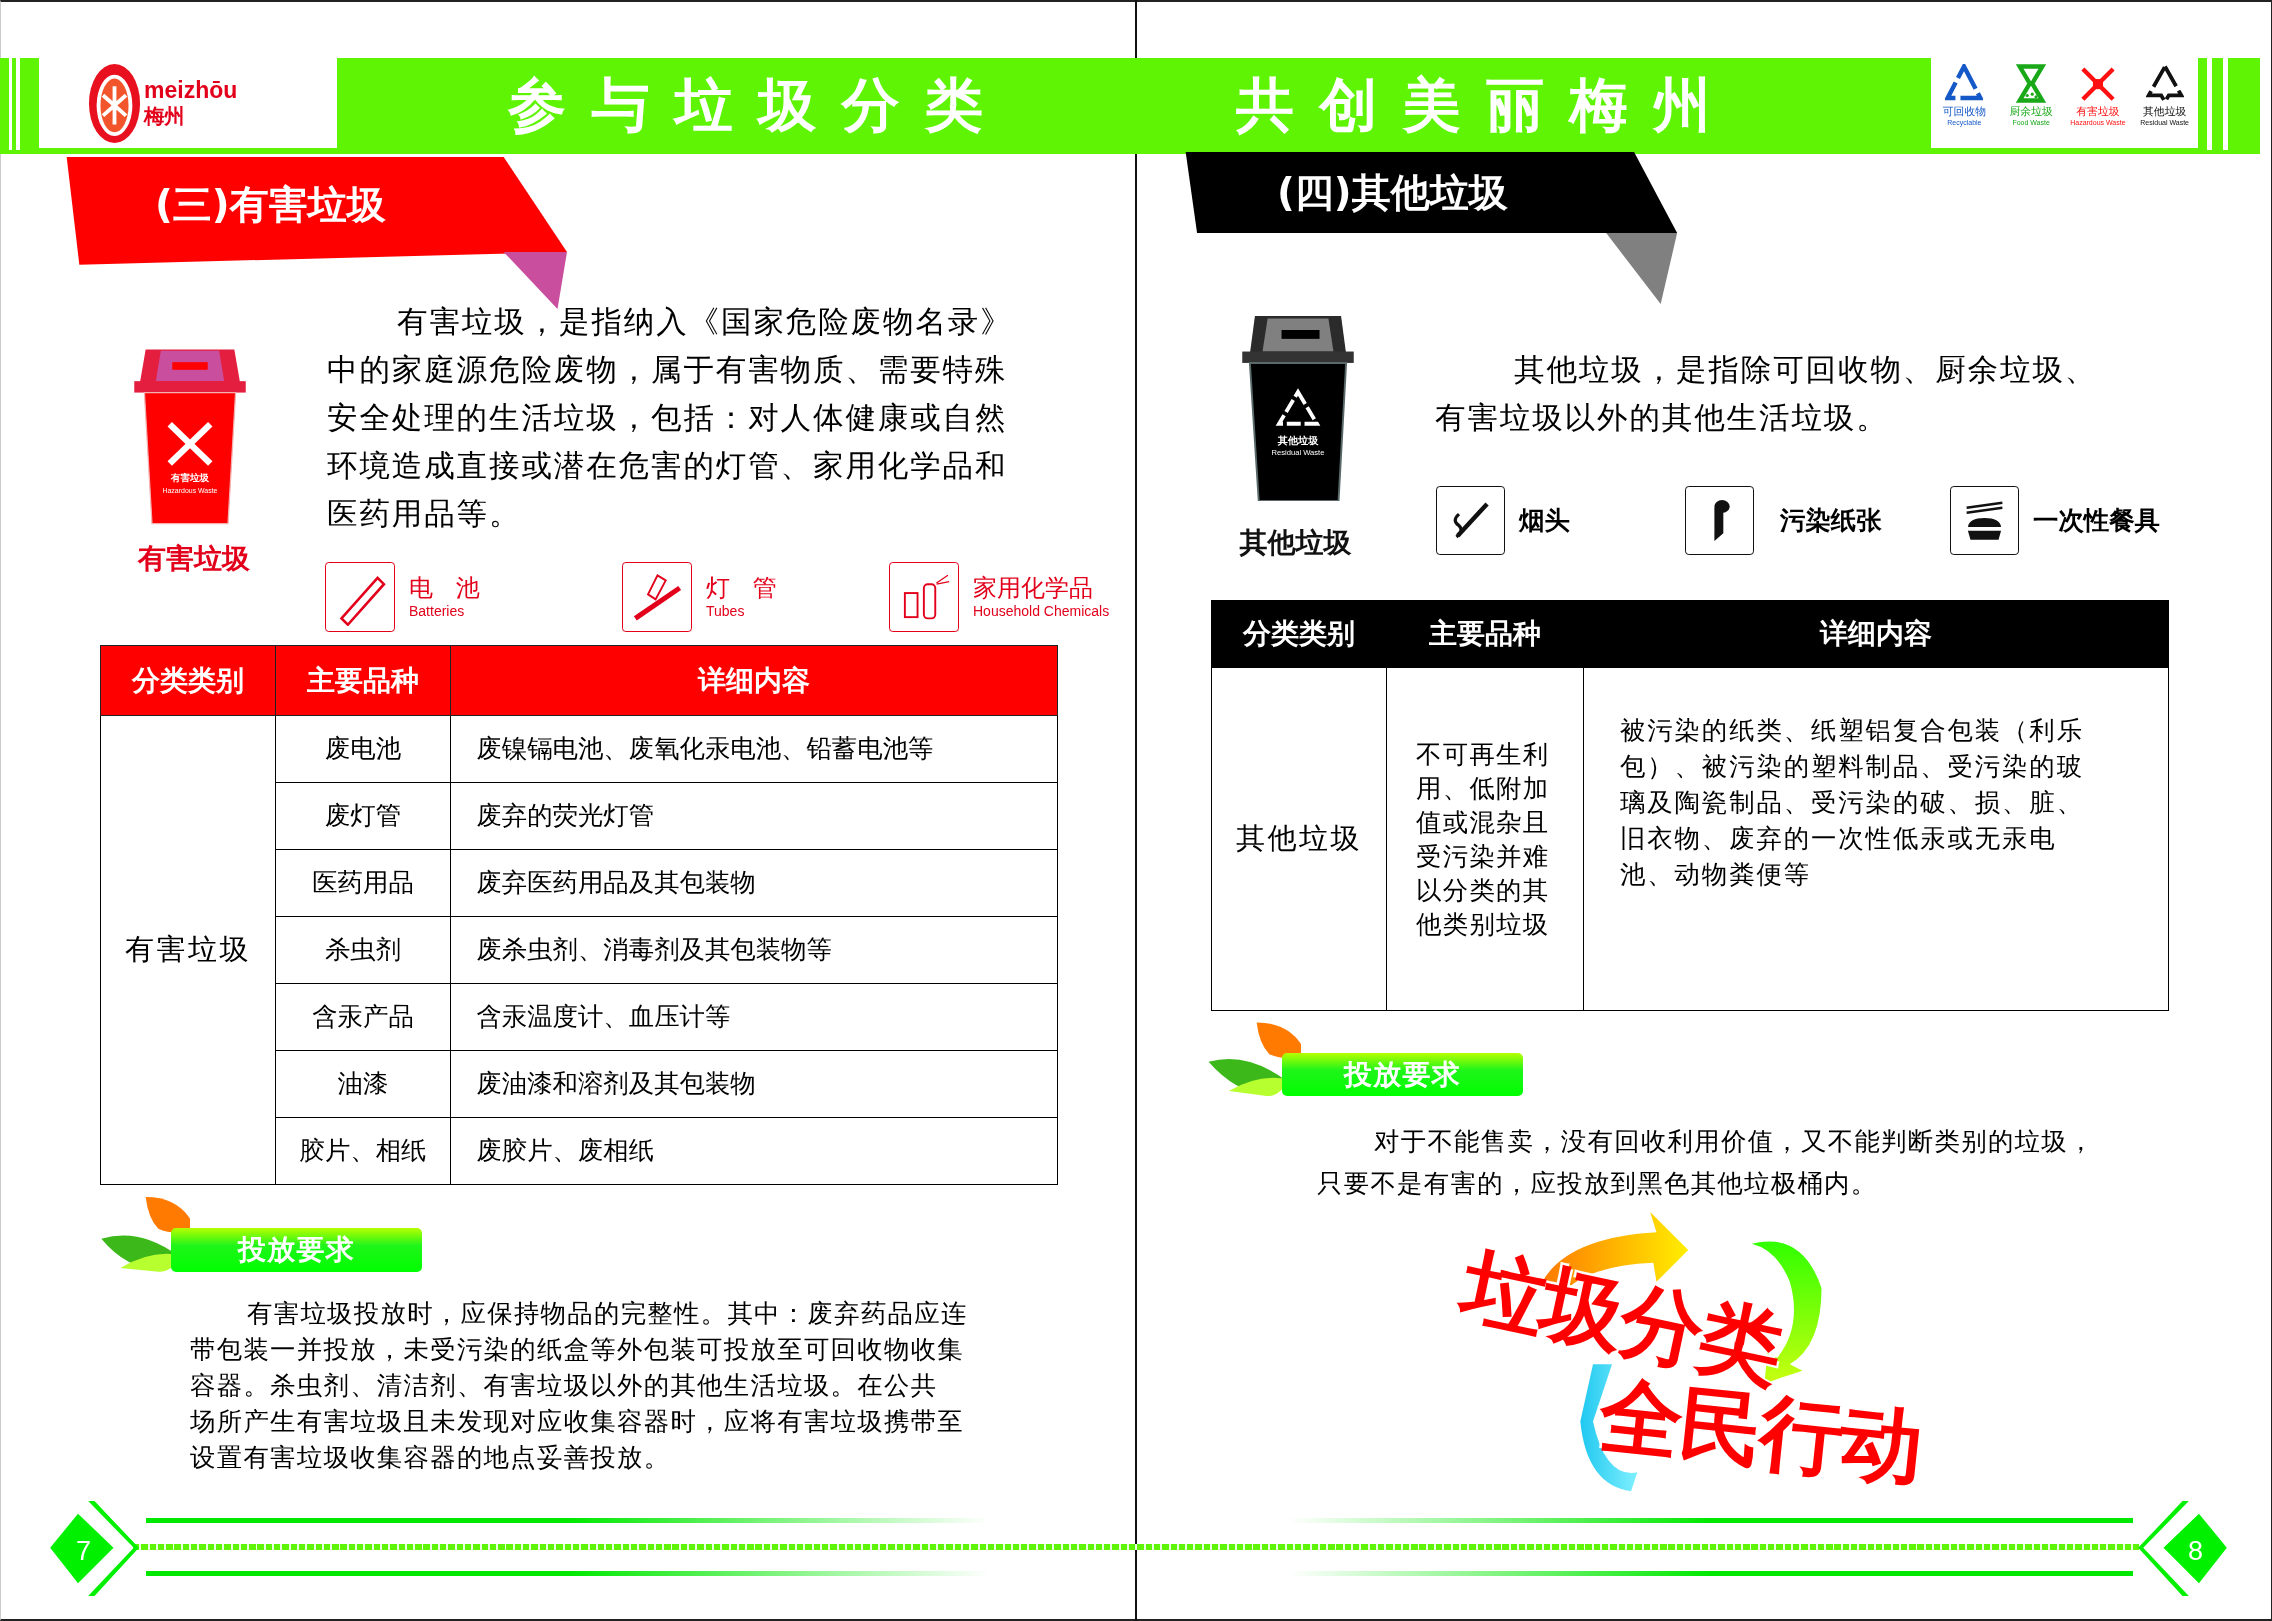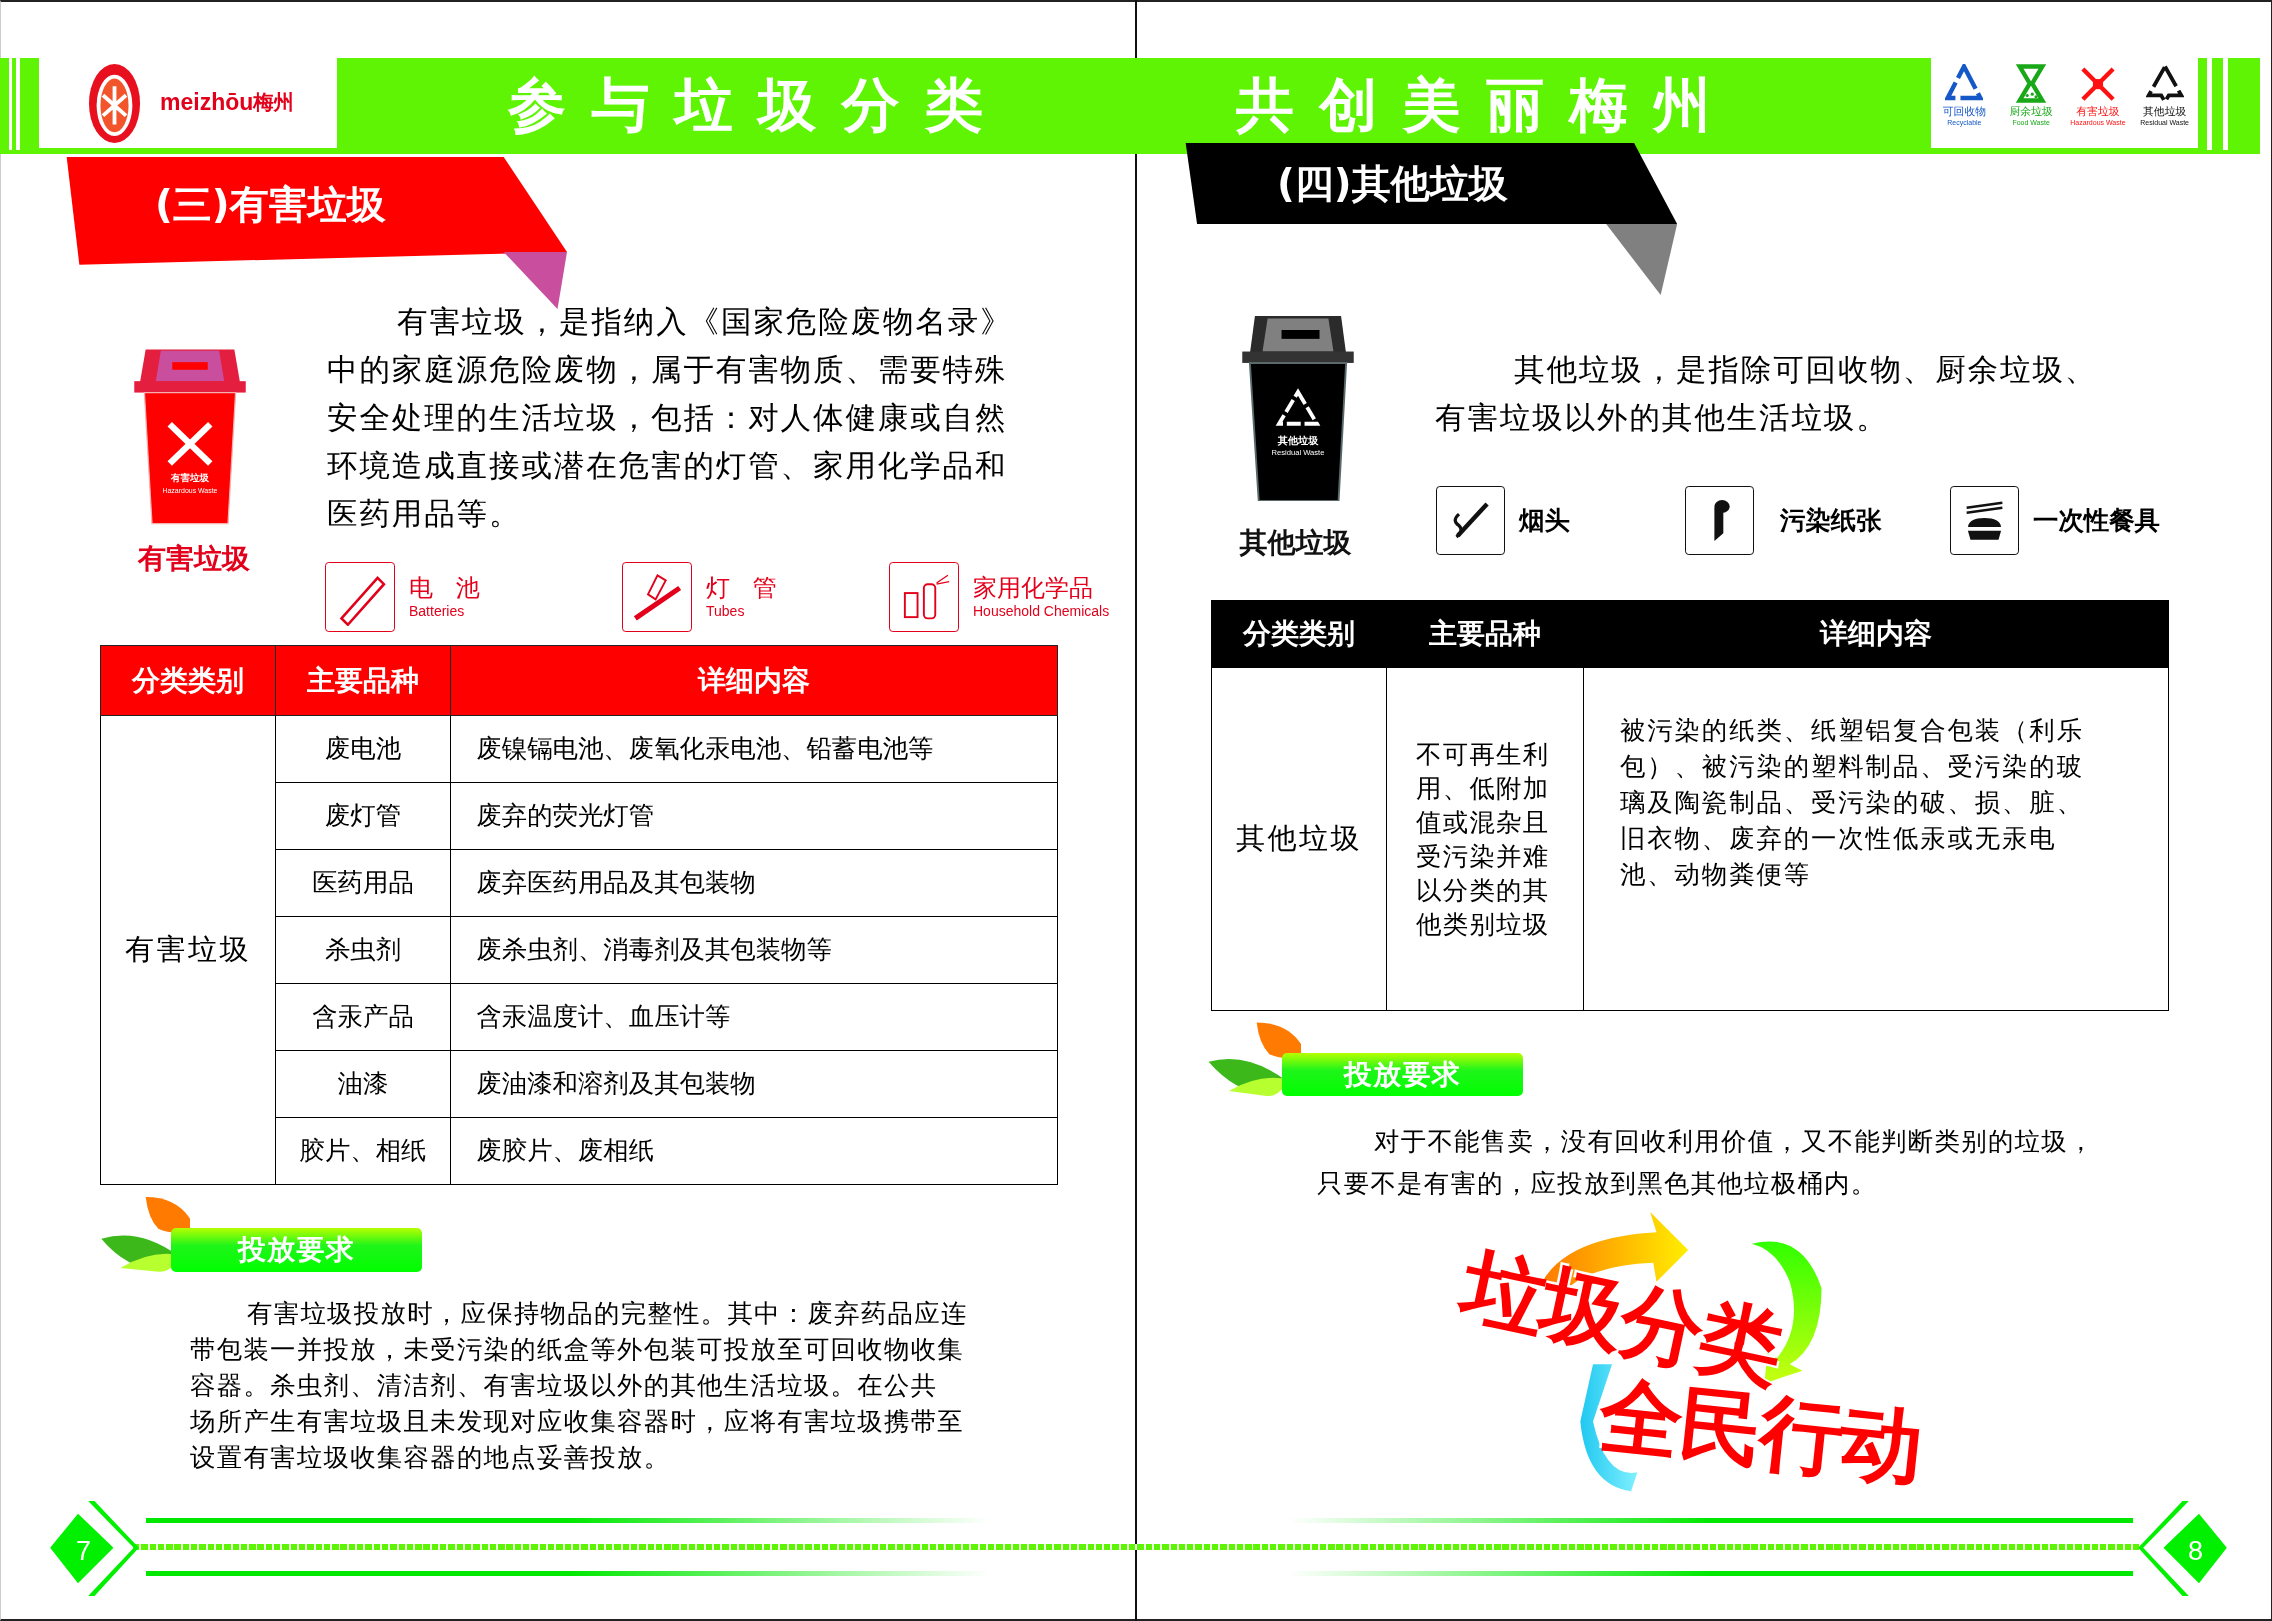--- a/index.html
+++ b/index.html
@@ -15,7 +15,7 @@
   .logo-stripes { position: absolute; left: 5.1px; top: 58px; width: 34px; height: 92px; }
   .logo-stripes span { position: absolute; top: 0; width: 3.2px; height: 92px; background: #fff; }
   .logo-flower { width: 55px; height: 83px; position: relative; }
-  .logo-text { margin-left: 18px; display: flex; flex-direction: row; }
+  .logo-text { margin-left: 2px; display: flex; flex-direction: column; }
   .logo-text .en { color: #e2001b; font-size: 23px; font-weight: bold; font-family: "Liberation Sans", sans-serif; line-height: 25.4px; }
   .logo-text .cn { color: #e2001b; font-size: 20.3px; font-weight: bold; line-height: 24px; }
   .slogan { position: absolute; top: 58px; height: 95px; display: flex; align-items: center; color: #fff; font-size: 58px; font-weight: bold; letter-spacing: 25.4px; }

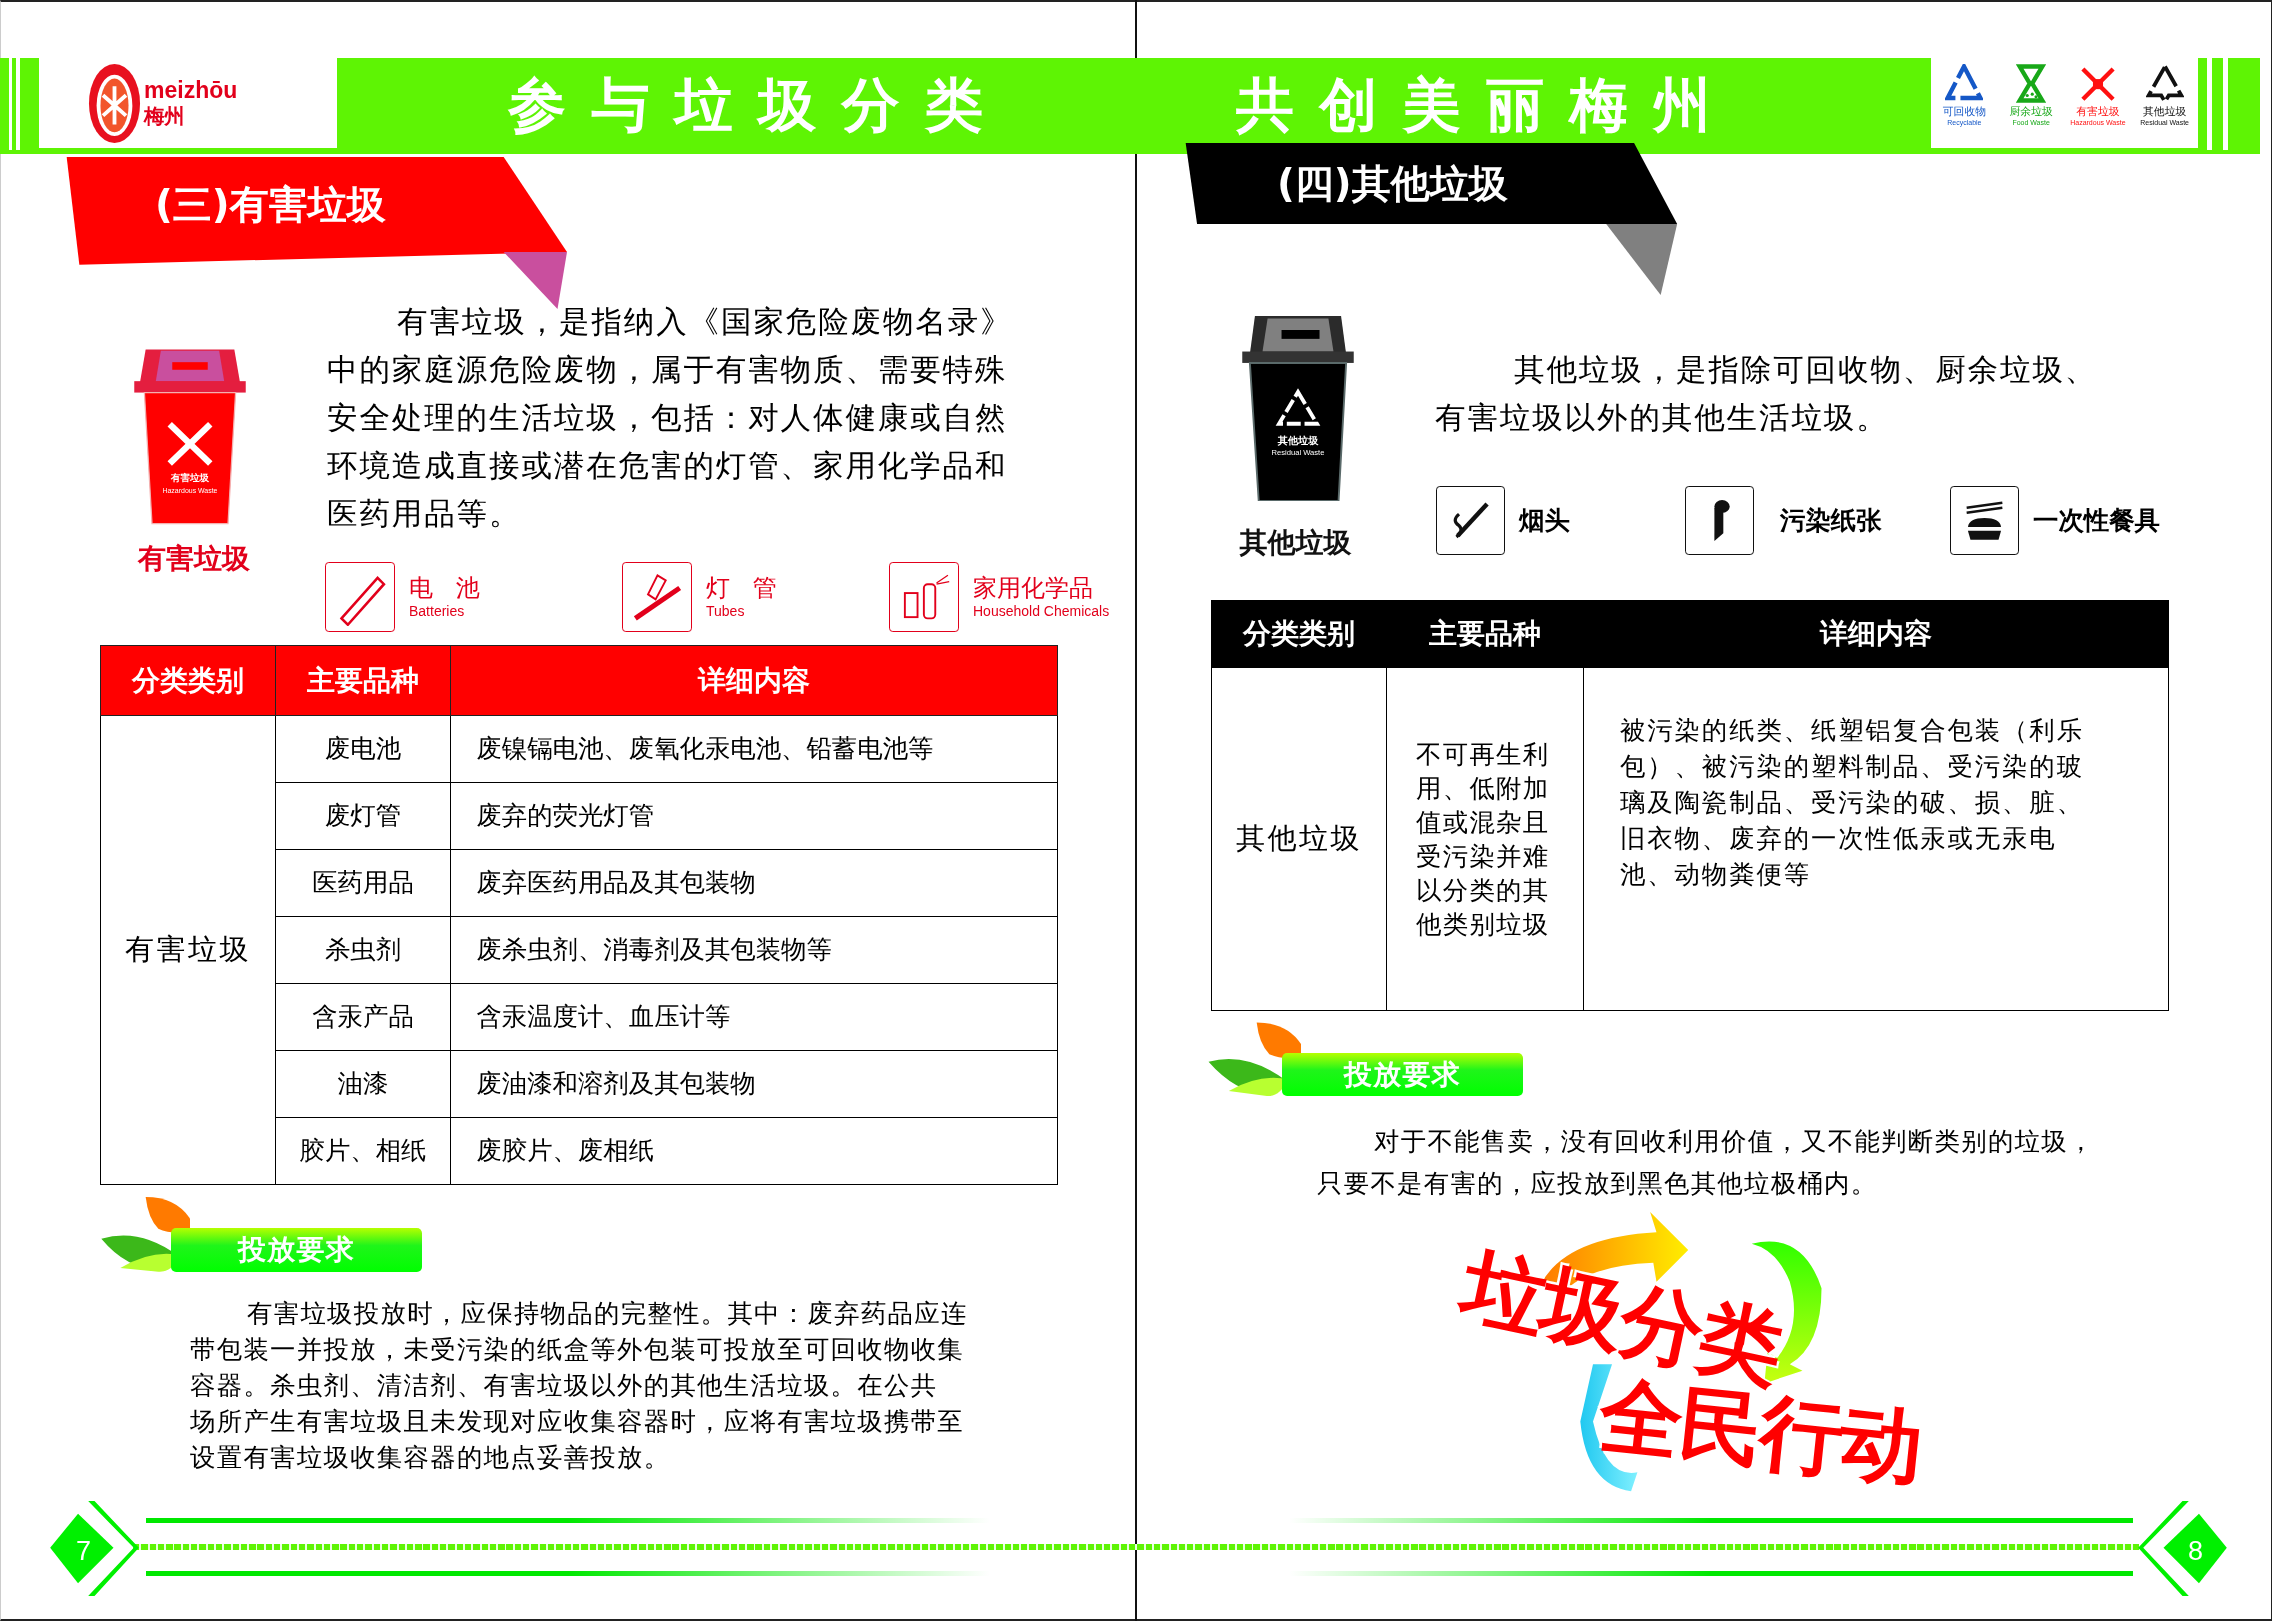--- a/index.html
+++ b/index.html
@@ -262,7 +262,7 @@
   <div>设置有害垃圾收集容器的地点妥善投放。</div>
 </div>
 
-<div class="banner" style="left:1185px; top:143px; width:508px; height:152px;">
+<div class="banner" style="left:1185px; top:152px; width:508px; height:152px;">
   <svg class="shape" width="508" height="152" viewBox="0 0 800 240">
     <polygon points="0,0 708,0 776,128 18,128" fill="#000"></polygon>
     <polygon points="664,128 776,128 750,240" fill="#808080"></polygon>

